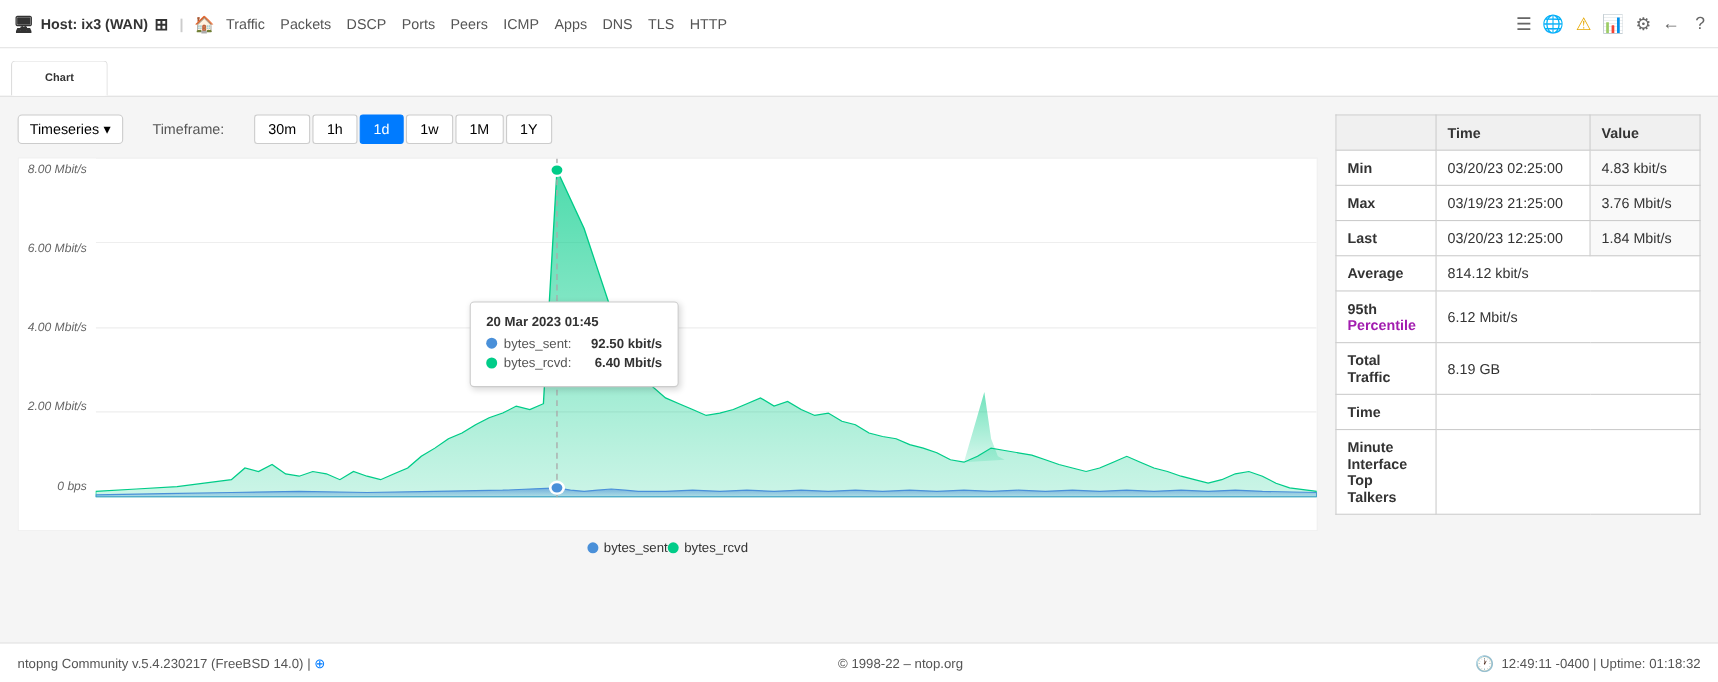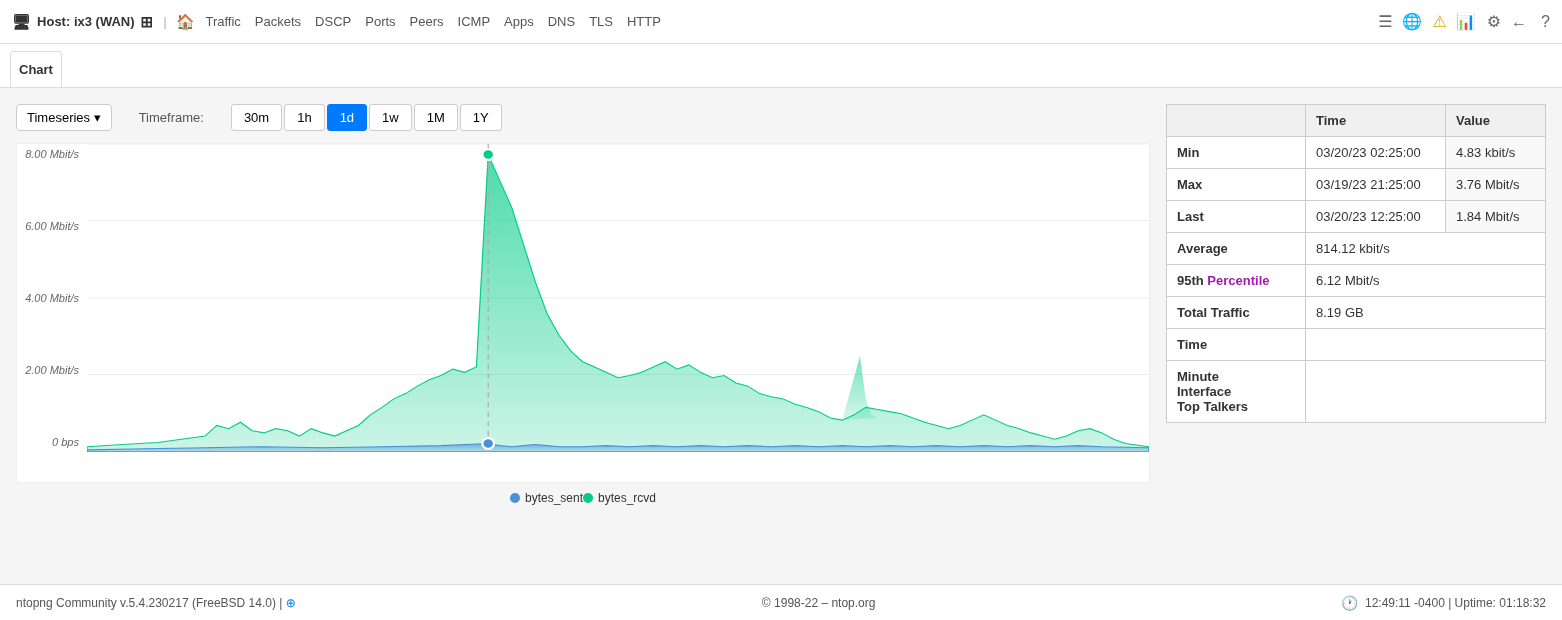--- a/index.html
+++ b/index.html
@@ -58,11 +58,11 @@
       height: 44px;
     }
     .tab {
-      padding: 10px 8px;
+      padding: 10px 30px;
       border: 1px solid #ddd;
       border-bottom: none;
       background: #f0f0f0;
-      font-size: 13px;
+      font-size: 10px;
       cursor: pointer;
       border-radius: 4px 4px 0 0;
     }

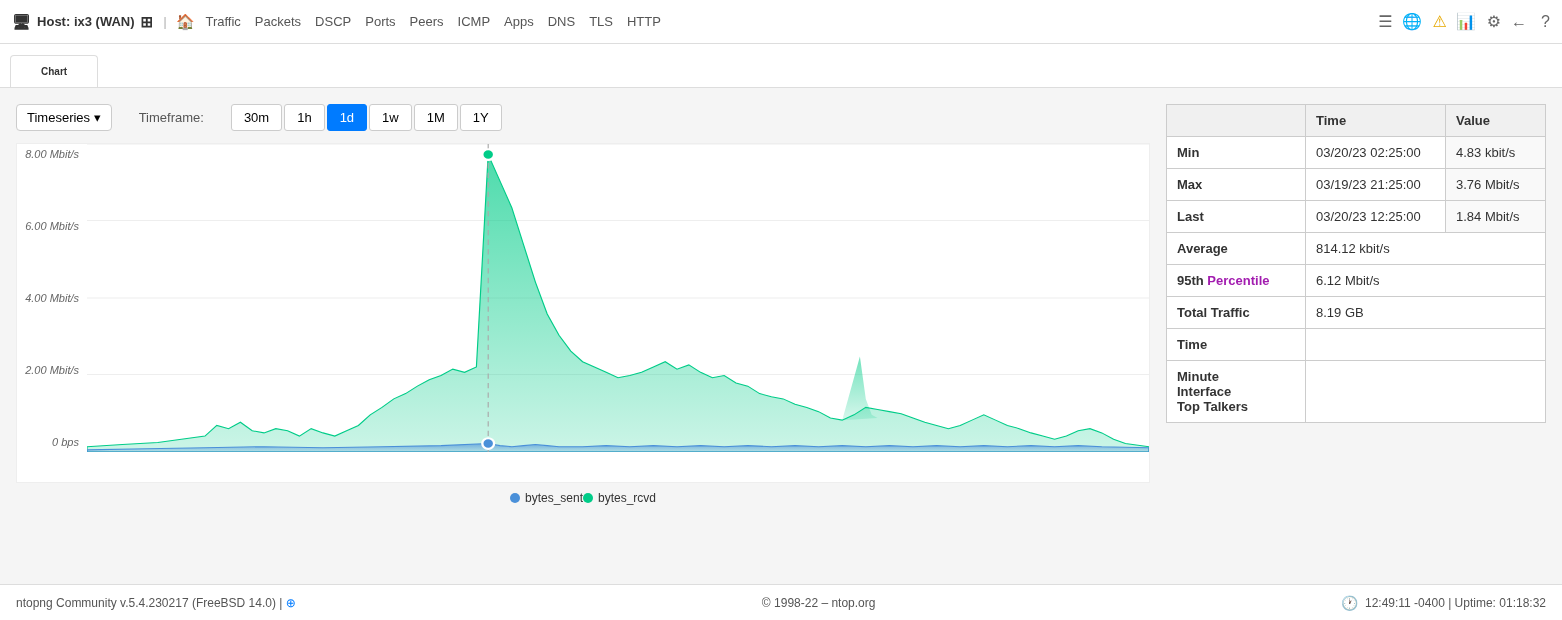--- a/index.html
+++ b/index.html
@@ -230,7 +230,7 @@
 
     
     .stats-table {
-      width: 380px;
+      width: 332px;
       flex-shrink: 0;
     }
     .stats-table table {

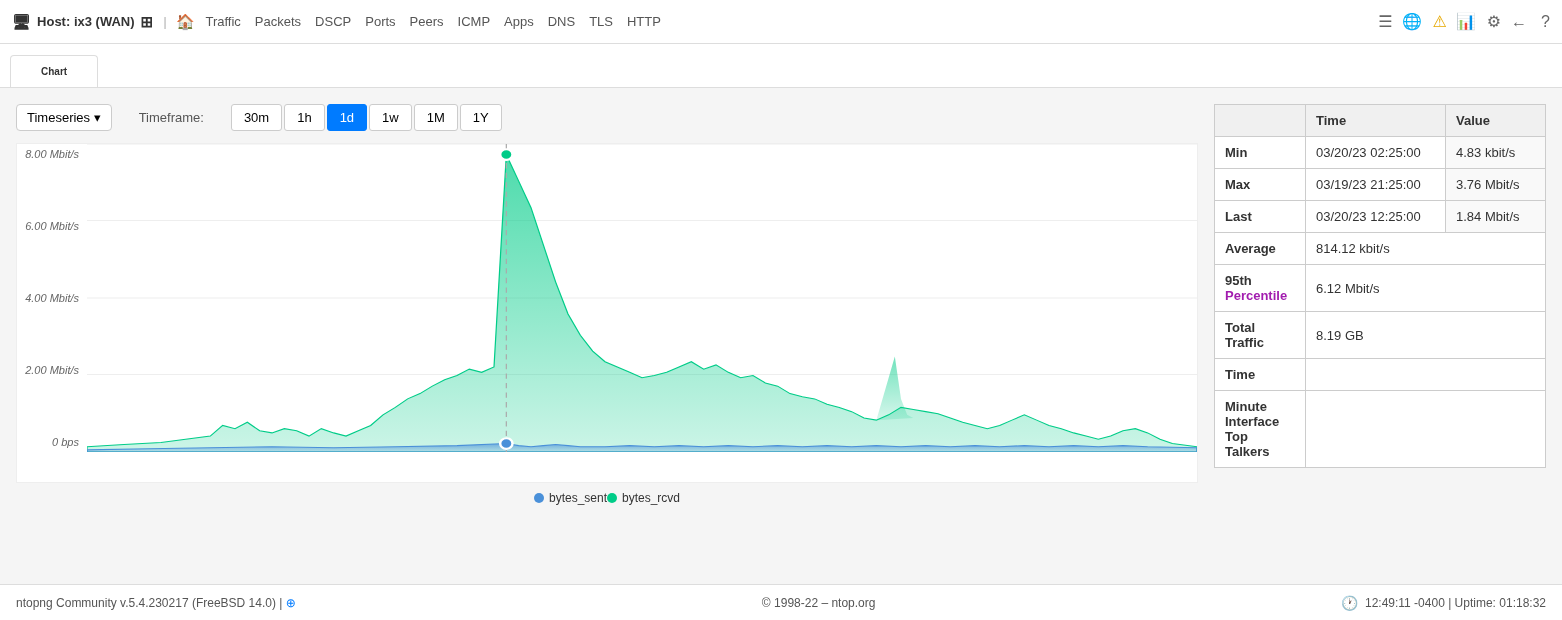--- a/index.html
+++ b/index.html
@@ -411,6 +411,19 @@
         </svg>
 
         
+        <div class="tooltip">
+          <div class="tooltip-title">20 Mar 2023 01:45</div>
+          <div class="tooltip-row">
+            <div class="tooltip-dot" style="background:#4a90d9;"></div>
+            <span class="tooltip-label">bytes_sent:</span>
+            <span class="tooltip-val">92.50 kbit/s</span>
+          </div>
+          <div class="tooltip-row">
+            <div class="tooltip-dot" style="background:#00cc88;"></div>
+            <span class="tooltip-label">bytes_rcvd:</span>
+            <span class="tooltip-val">6.40 Mbit/s</span>
+          </div>
+        </div>
       </div>
 
     </div>

